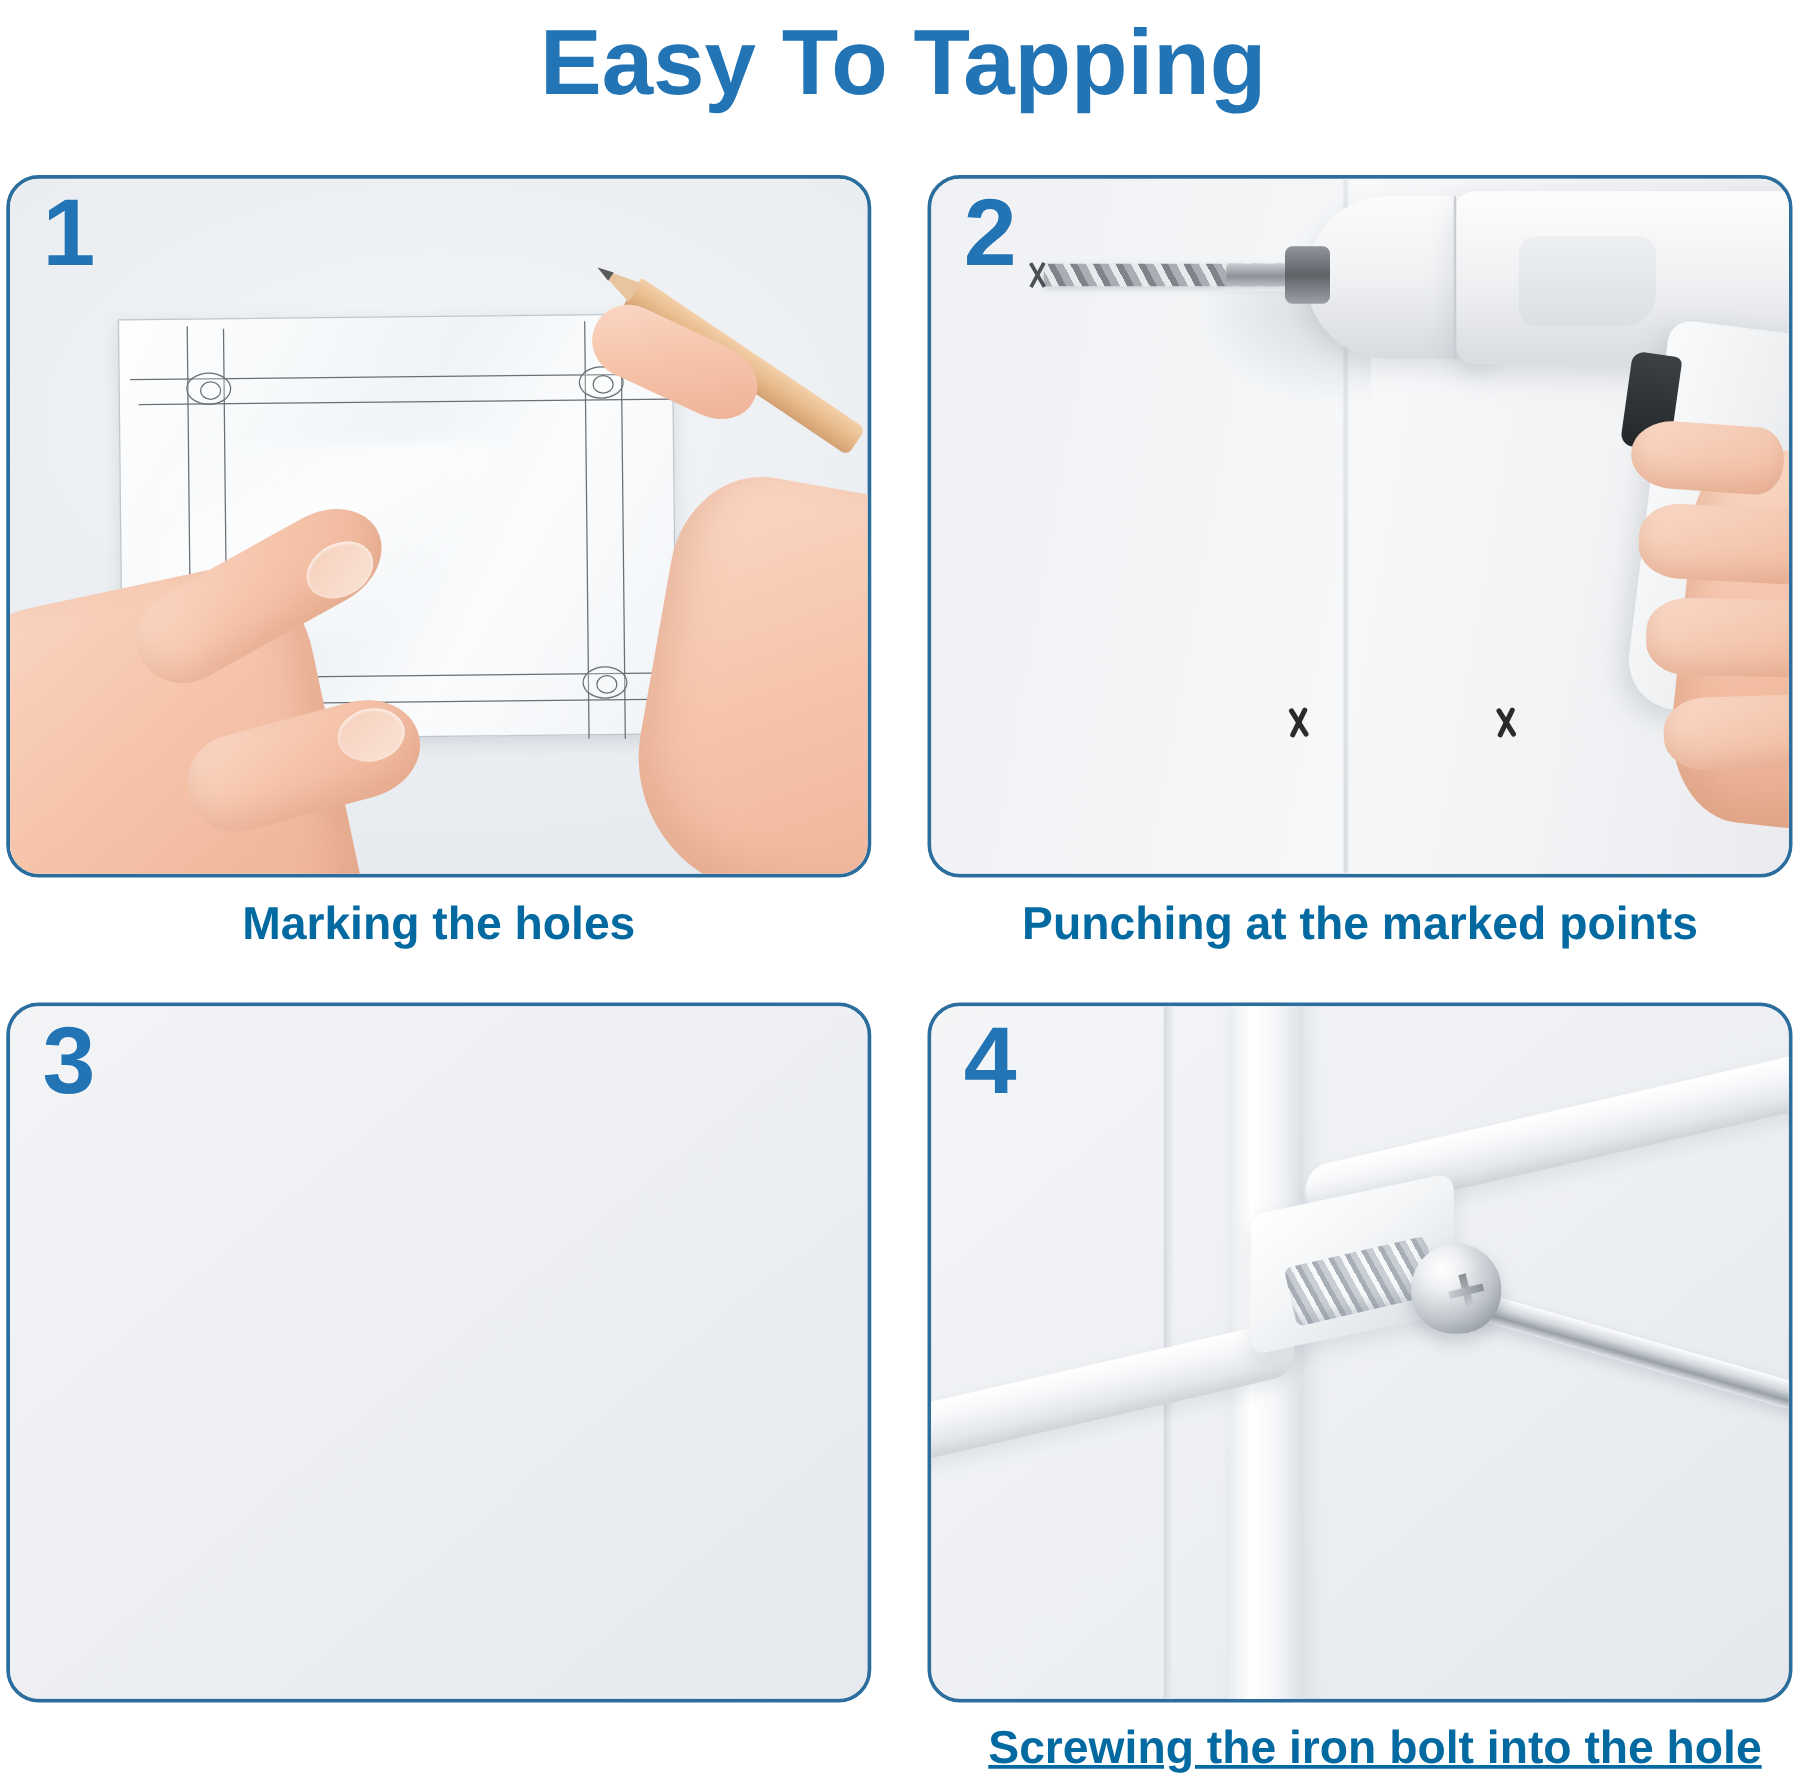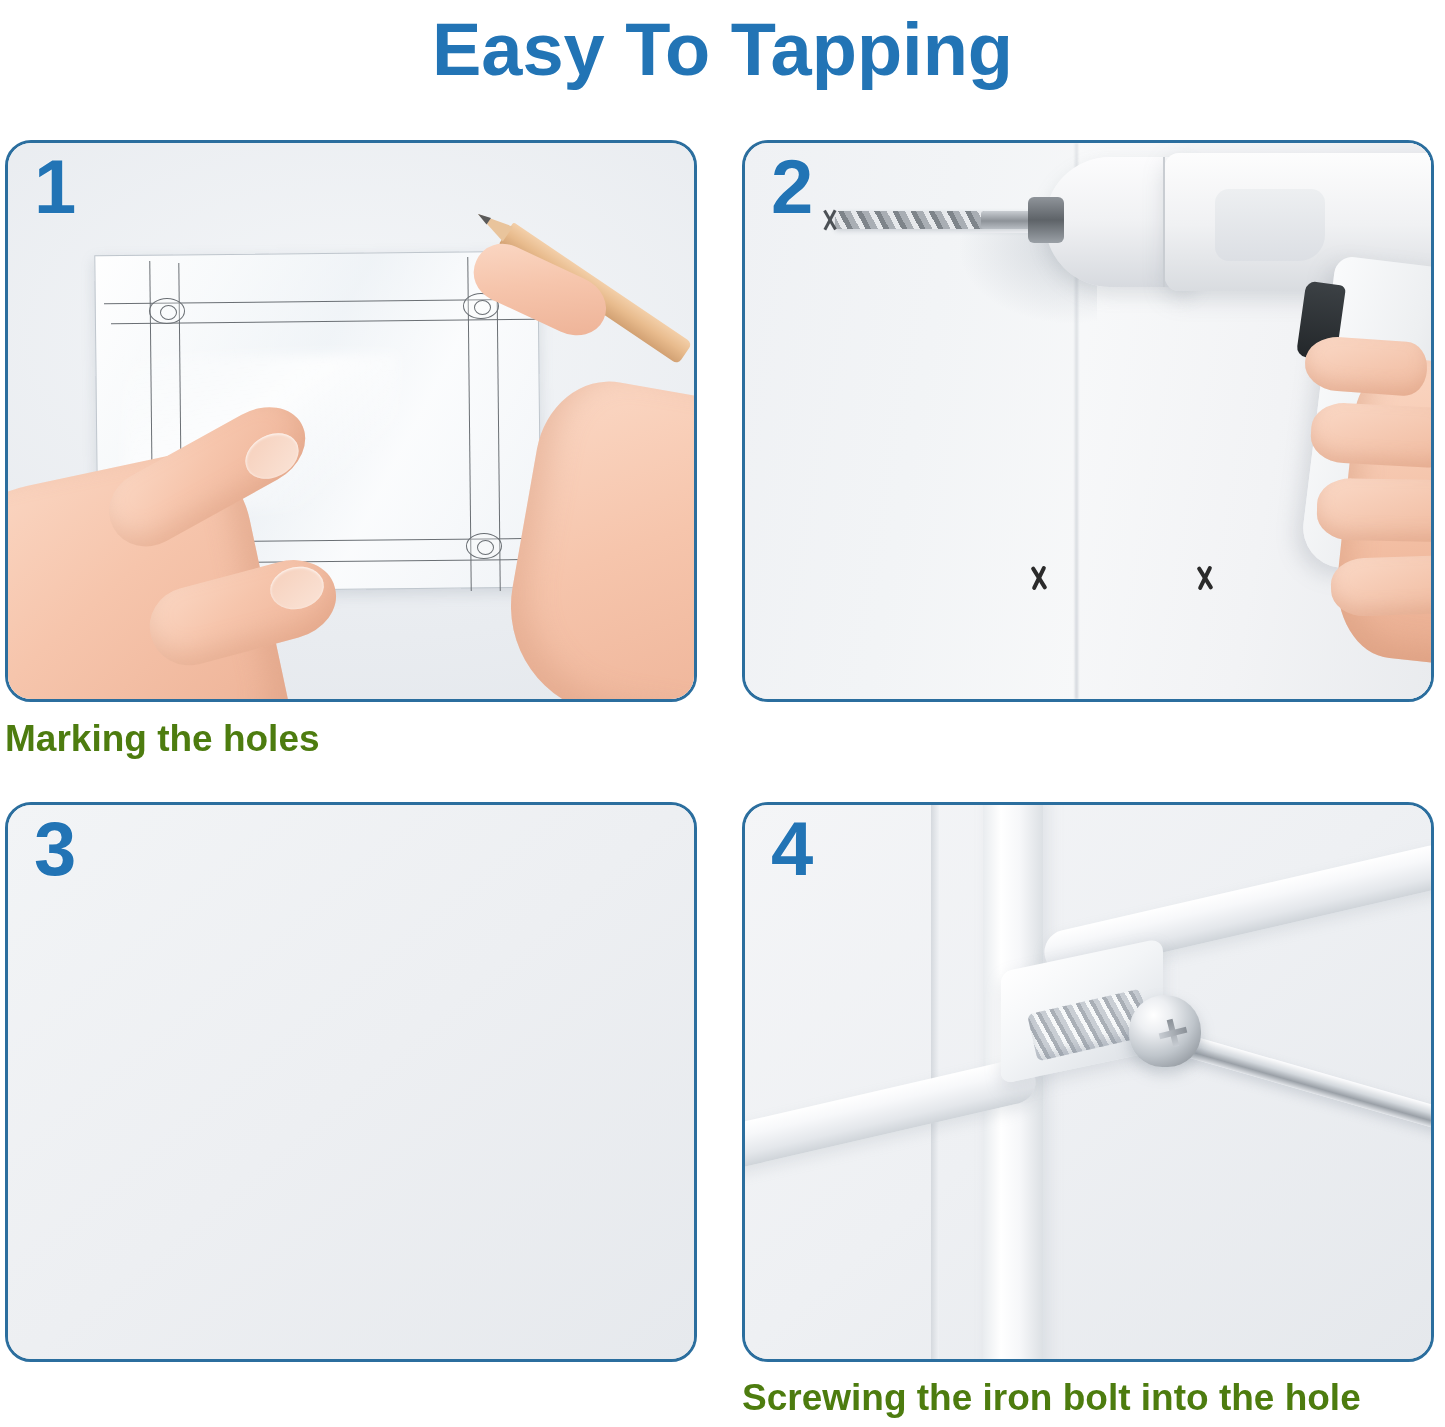--- a/index.html
+++ b/index.html
@@ -71,10 +71,10 @@
   .step-caption {
     position: absolute;
     width: 100%;
-    text-align: left;
+    text-align: center;
     font-size: 37px;
     font-weight: bold;
-    color: #4d7c0f;
+    color: #0369a1;
     line-height: 48px;
     white-space: nowrap;
   }

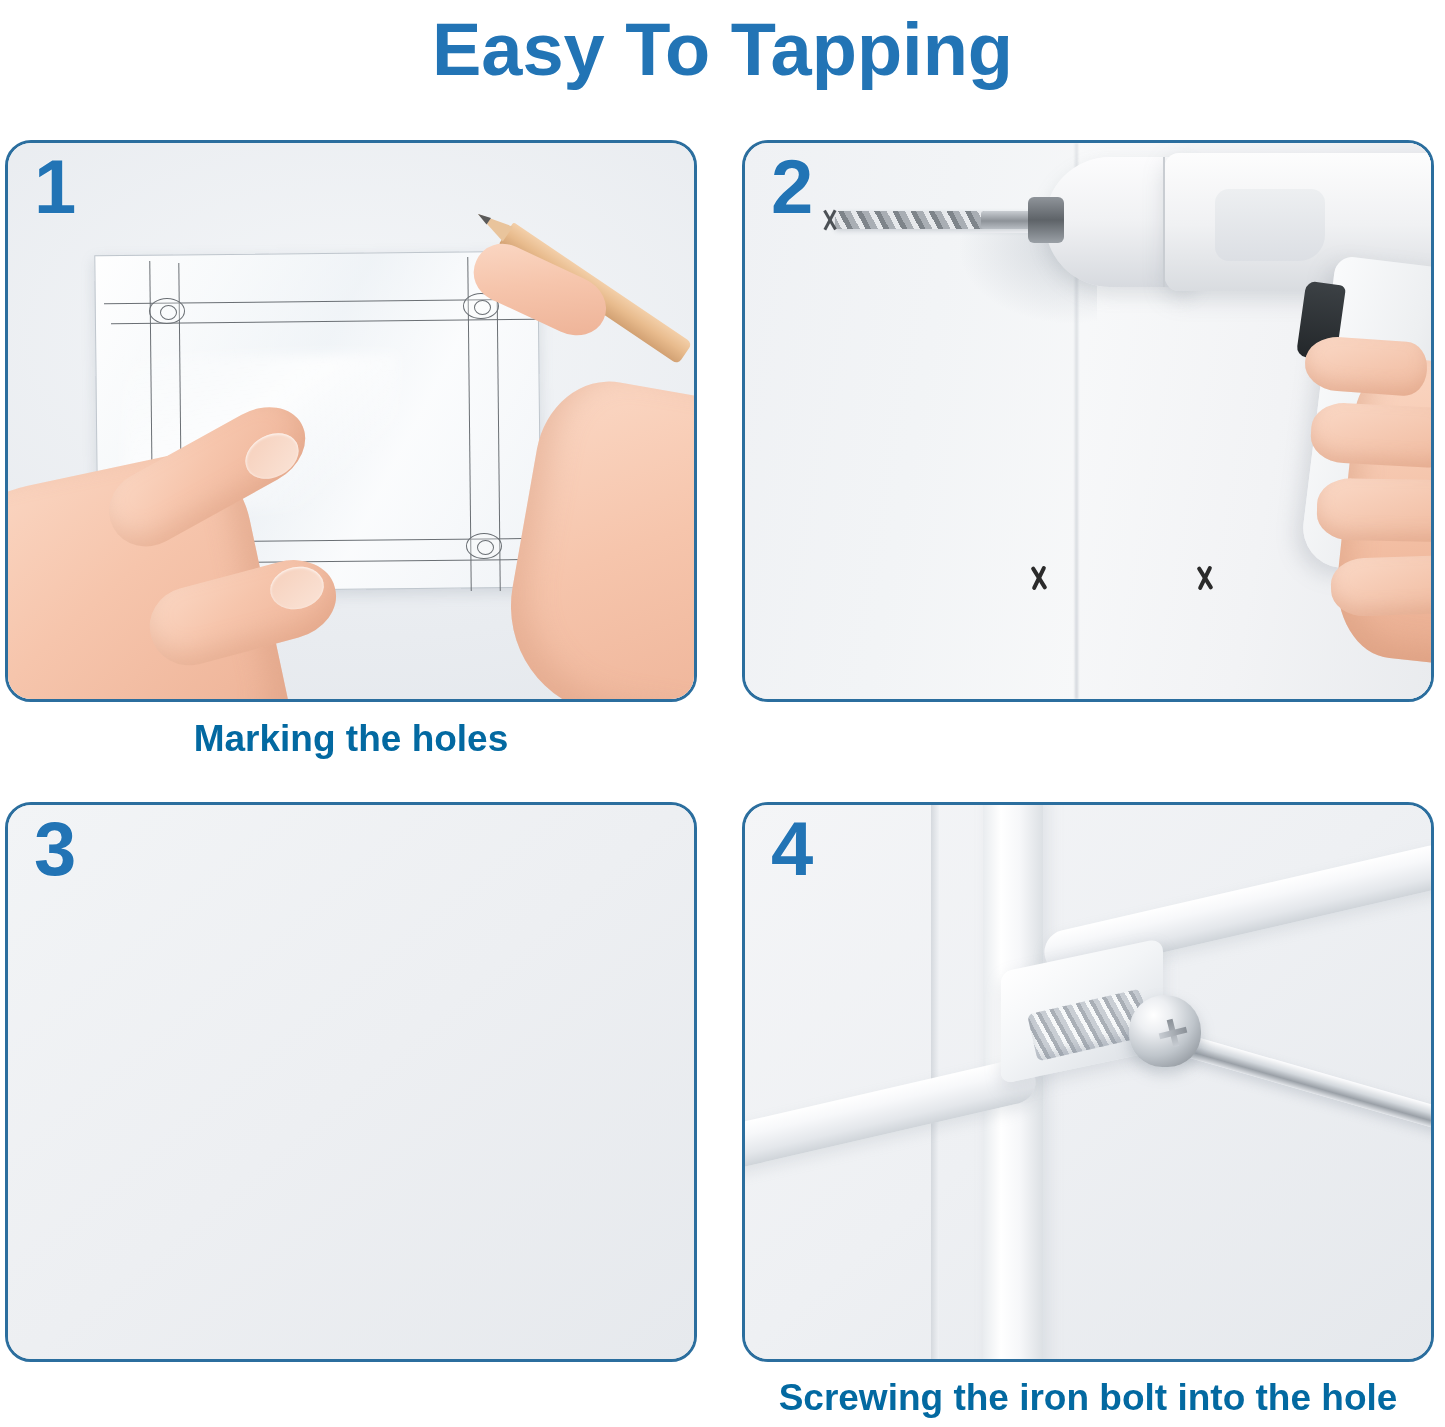--- a/index.html
+++ b/index.html
@@ -521,6 +521,7 @@
       </div>
       <div class="step-number">2</div>
     </div>
+    <div class="step-caption">Punching at the marked points</div>
   </div>
 
   <div class="step-card" id="card3">

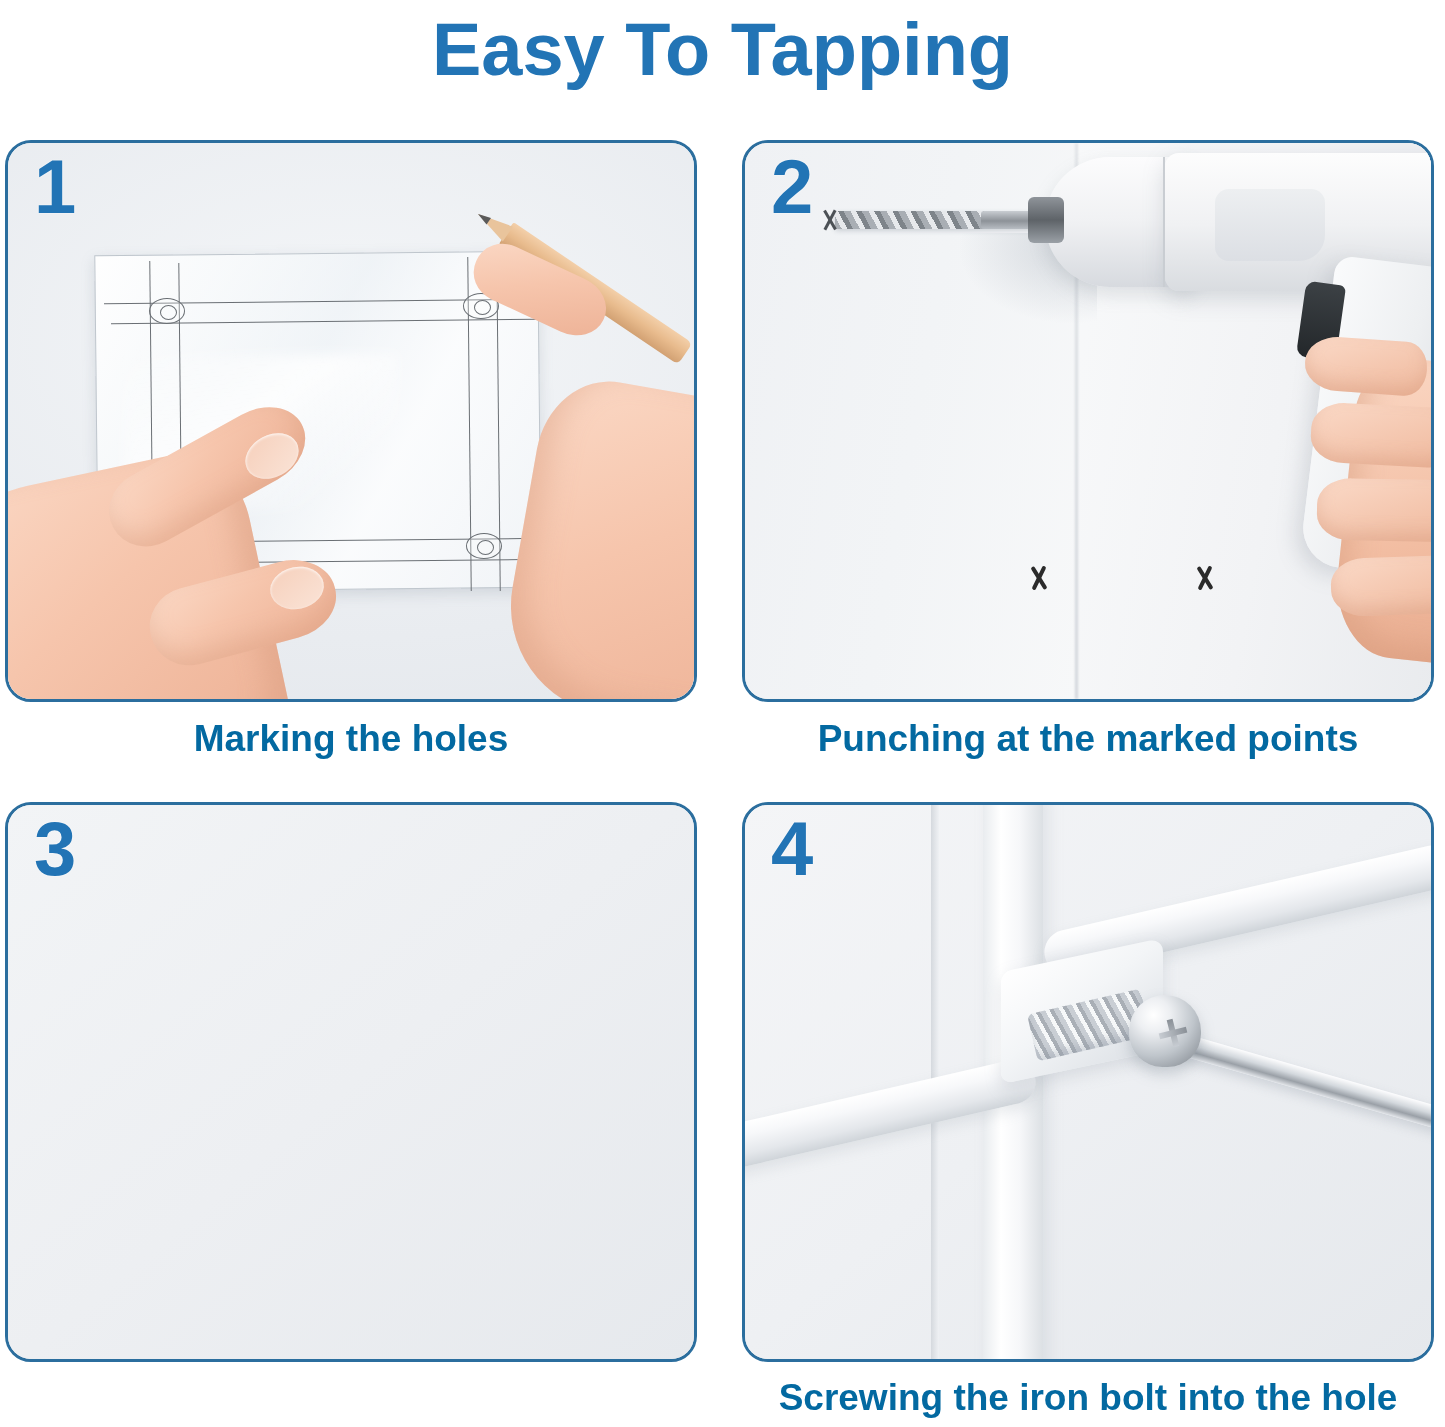--- a/index.html
+++ b/index.html
@@ -358,7 +358,7 @@
   
   
   #card4 { left: 742px; top: 802px; width: 692px; height: 560px; }
-  #card4 .step-caption { left: 0; top: 572px; }
+  #card4 .step-caption { left: 12px; top: 572px; text-decoration: underline; }
 
   .scene4 { position:absolute; inset:0; background: linear-gradient(140deg,#F4F5F7 0%, #EEF0F3 48%, #E5E8EC 100%); }
   .rail-v {

